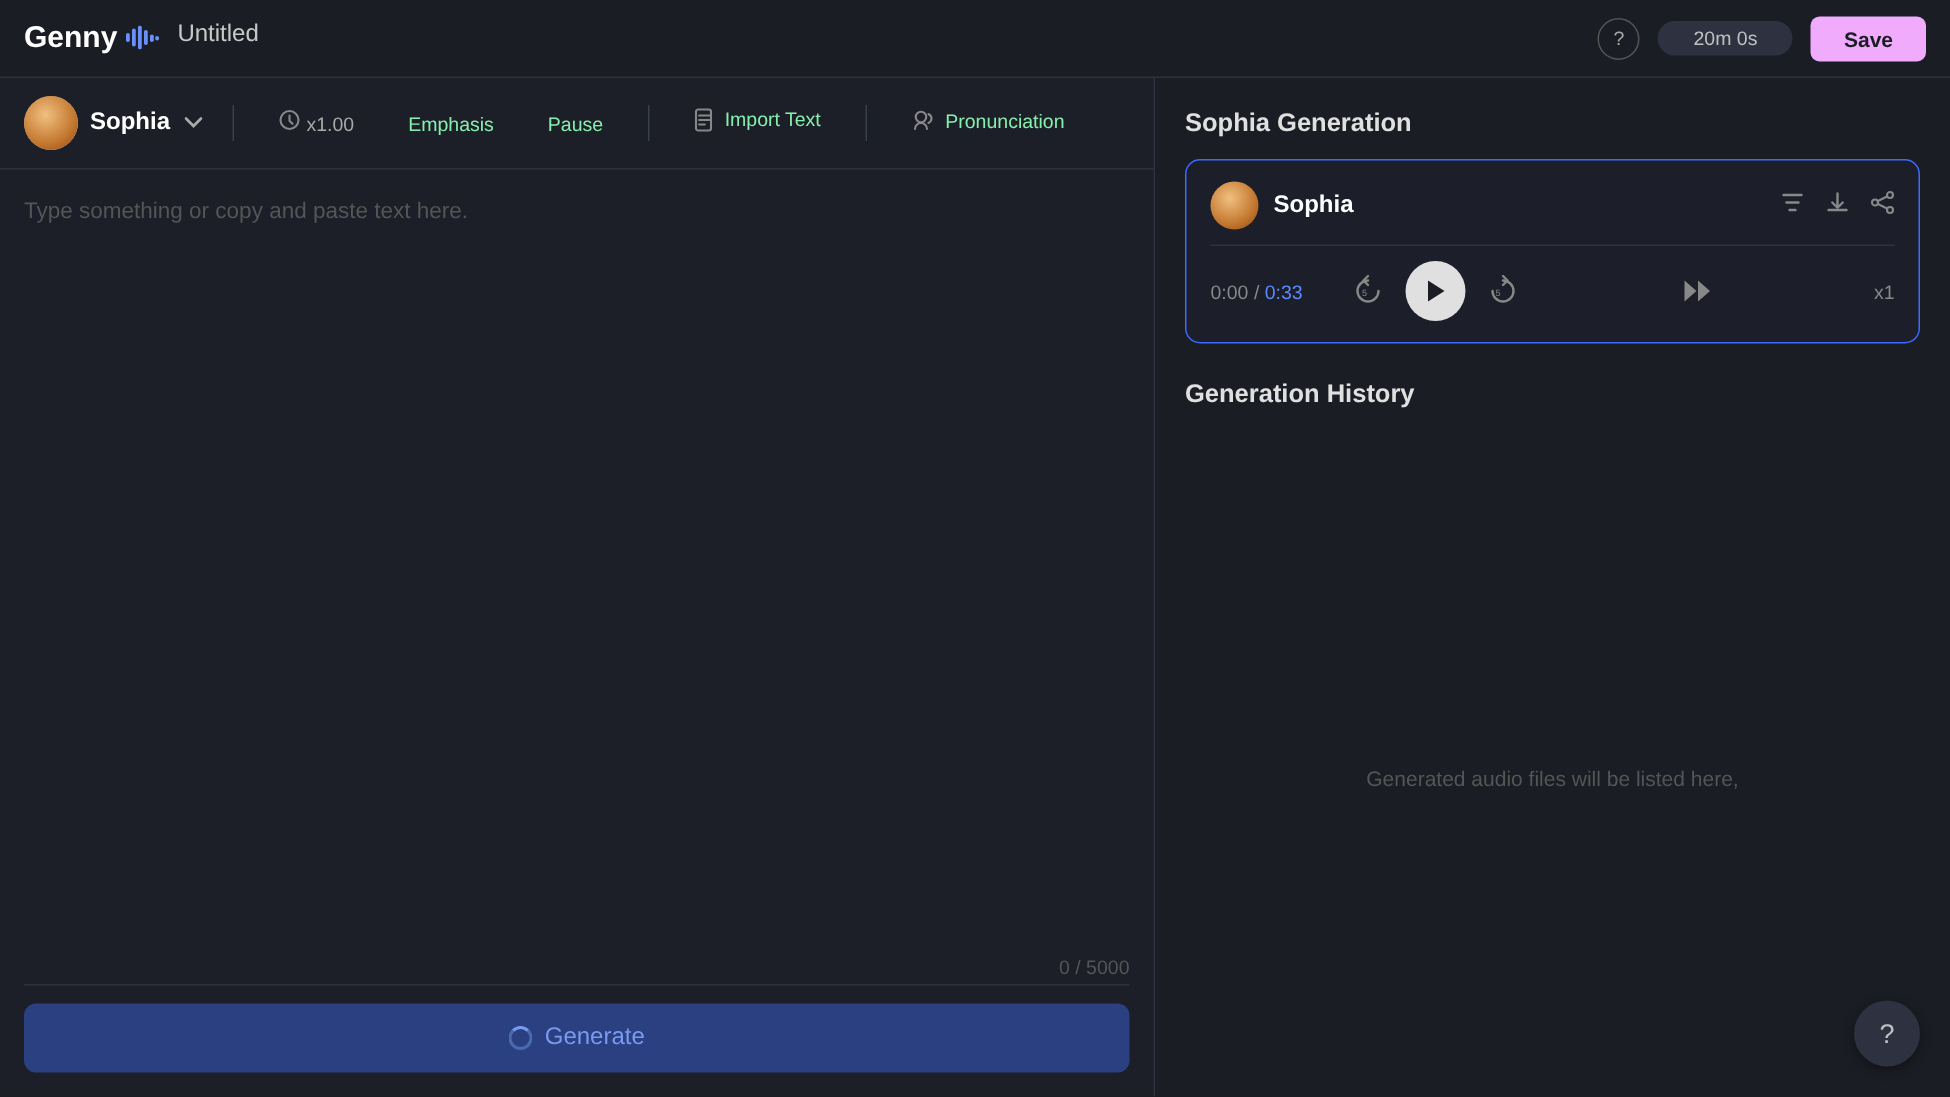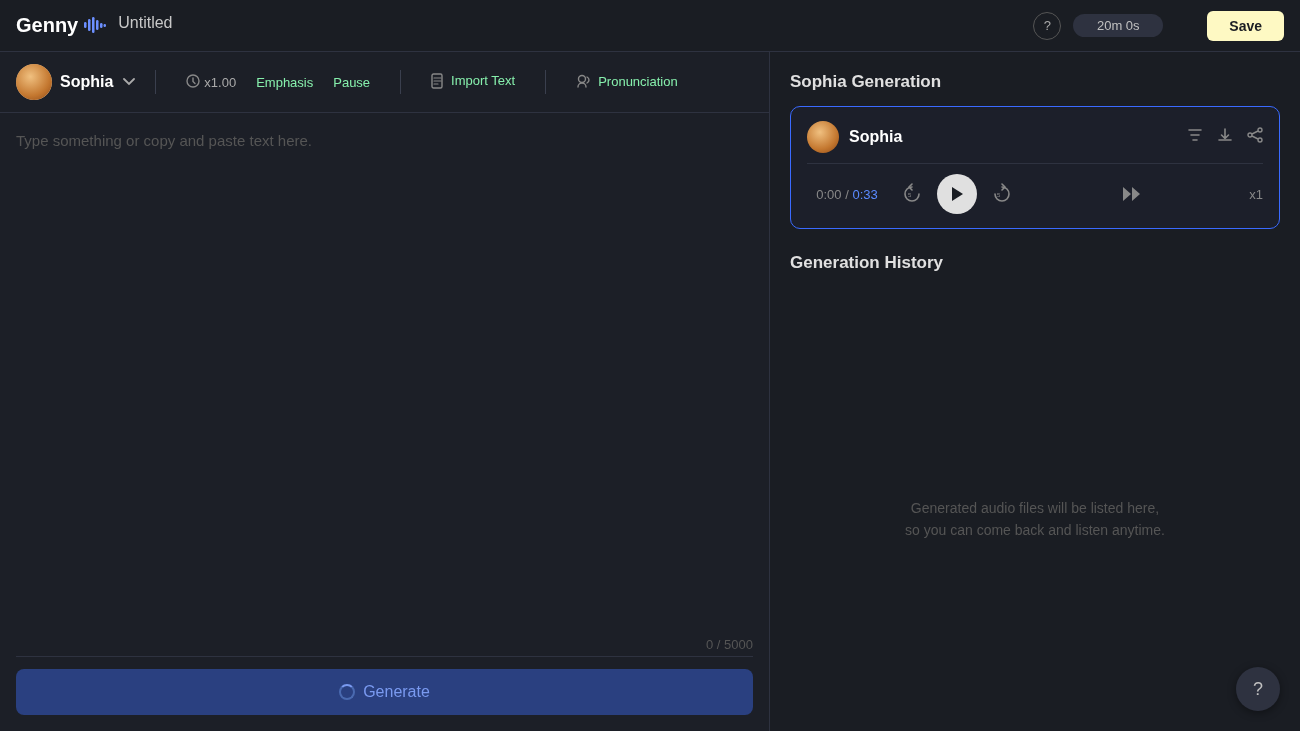--- a/index.html
+++ b/index.html
@@ -68,7 +68,7 @@
       text-align: center;
     }
     .save-btn {
-      background: #fef9c3;
+      background: #f0abfc;
       color: #1a1d23;
       border: none;
       border-radius: 6px;
@@ -76,7 +76,6 @@
       font-size: 14px;
       font-weight: 600;
       cursor: pointer;
-      margin-left: 32px;
     }
 
     

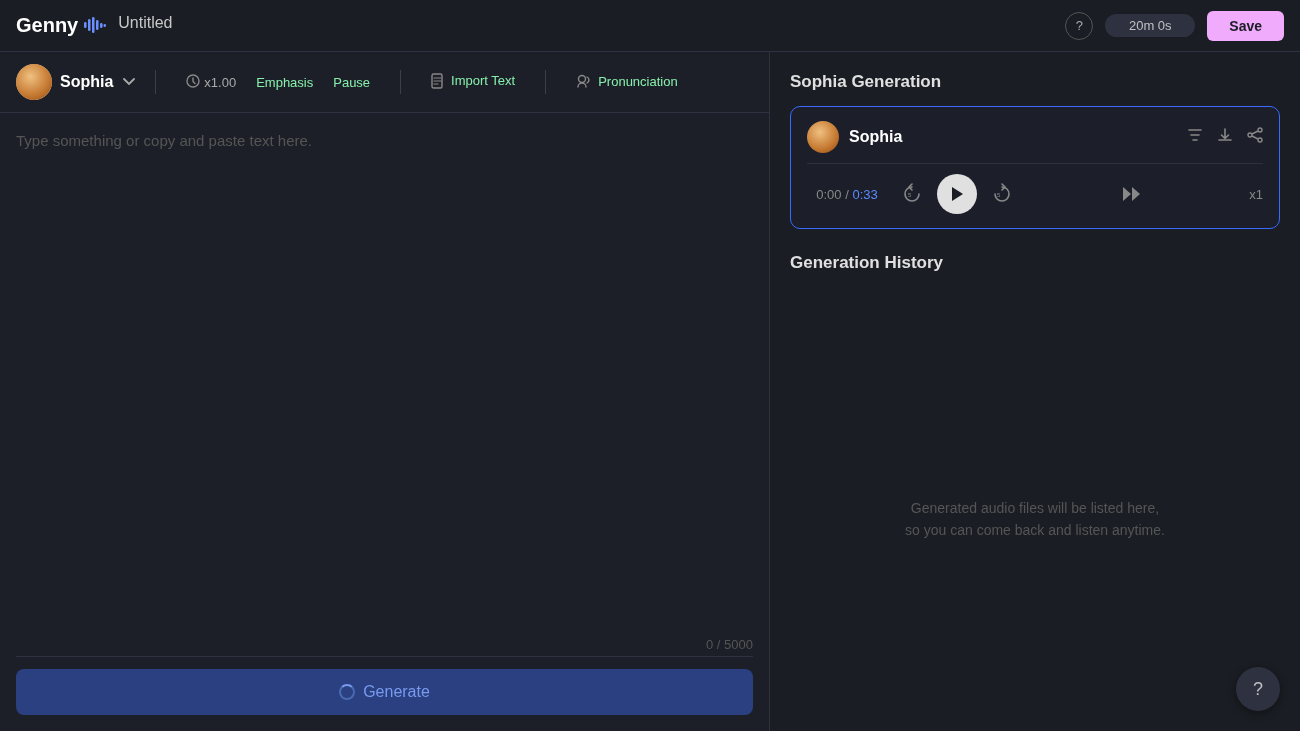--- a/index.html
+++ b/index.html
@@ -143,7 +143,7 @@
     .toolbar-items {
       display: flex;
       align-items: center;
-      gap: 0;
+      gap: 16px;
     }
     .toolbar-btn {
       display: flex;

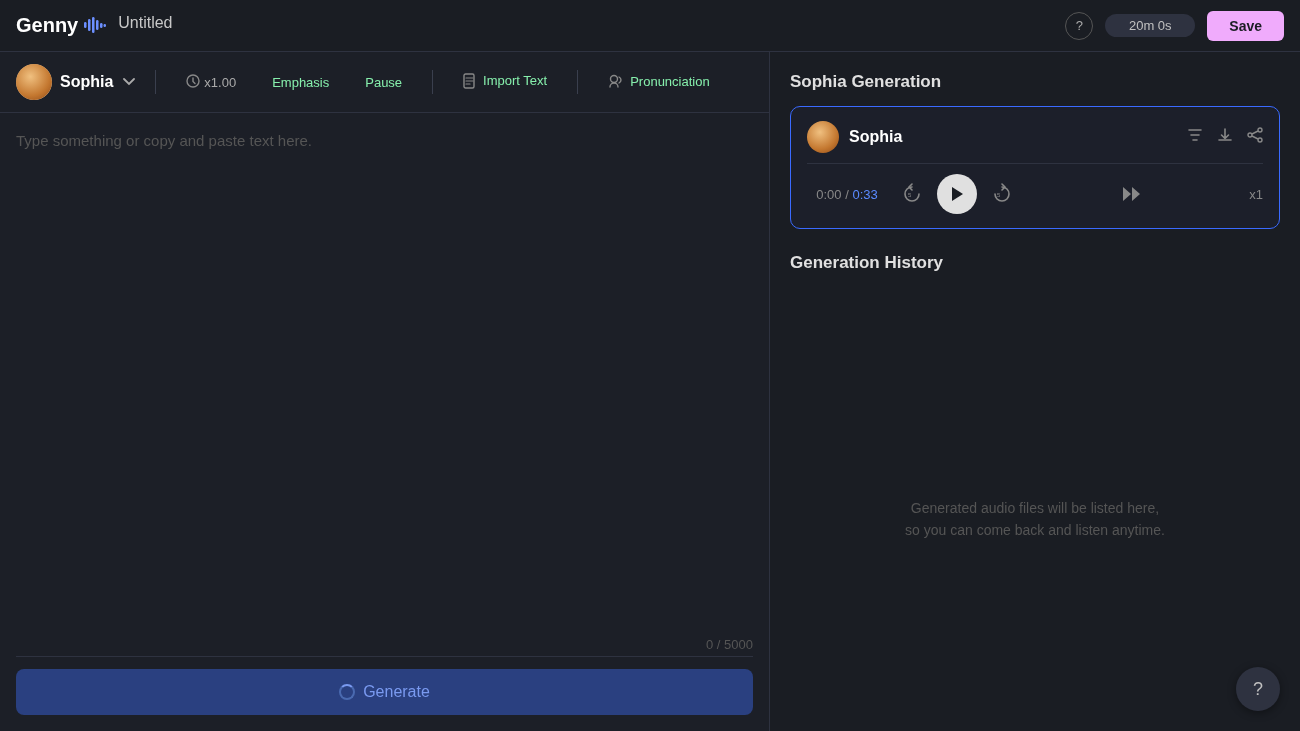--- a/index.html
+++ b/index.html
@@ -293,7 +293,6 @@
       font-size: 13px;
       color: #888;
       min-width: 80px;
-      text-align: center;
     }
     .time-current { color: #888; }
     .time-total { color: #5a8aff; }

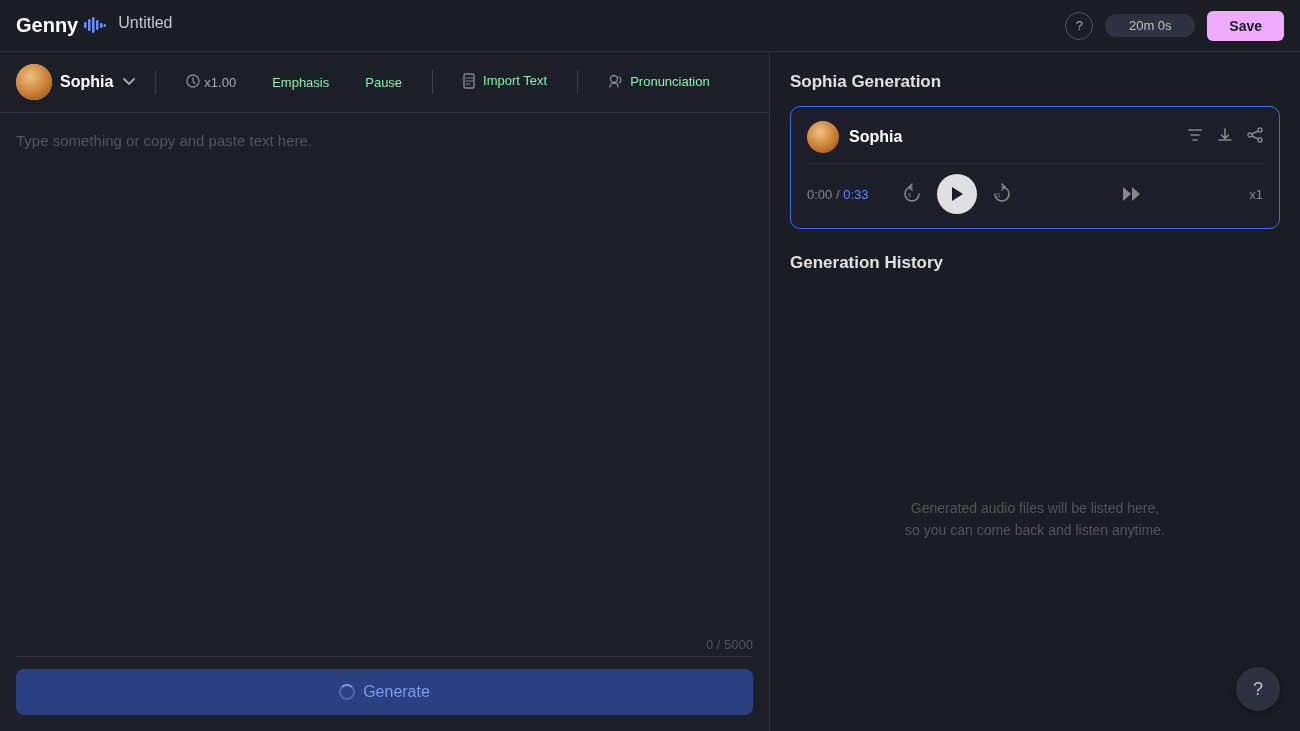--- a/index.html
+++ b/index.html
@@ -523,7 +523,6 @@
     <div class="history-empty">
       <p class="history-empty-text">
         <span>Generated audio files will be listed here,</span><br>
-        <span>so you can come back and listen anytime.</span>
       </p>
     </div>
   </div>

